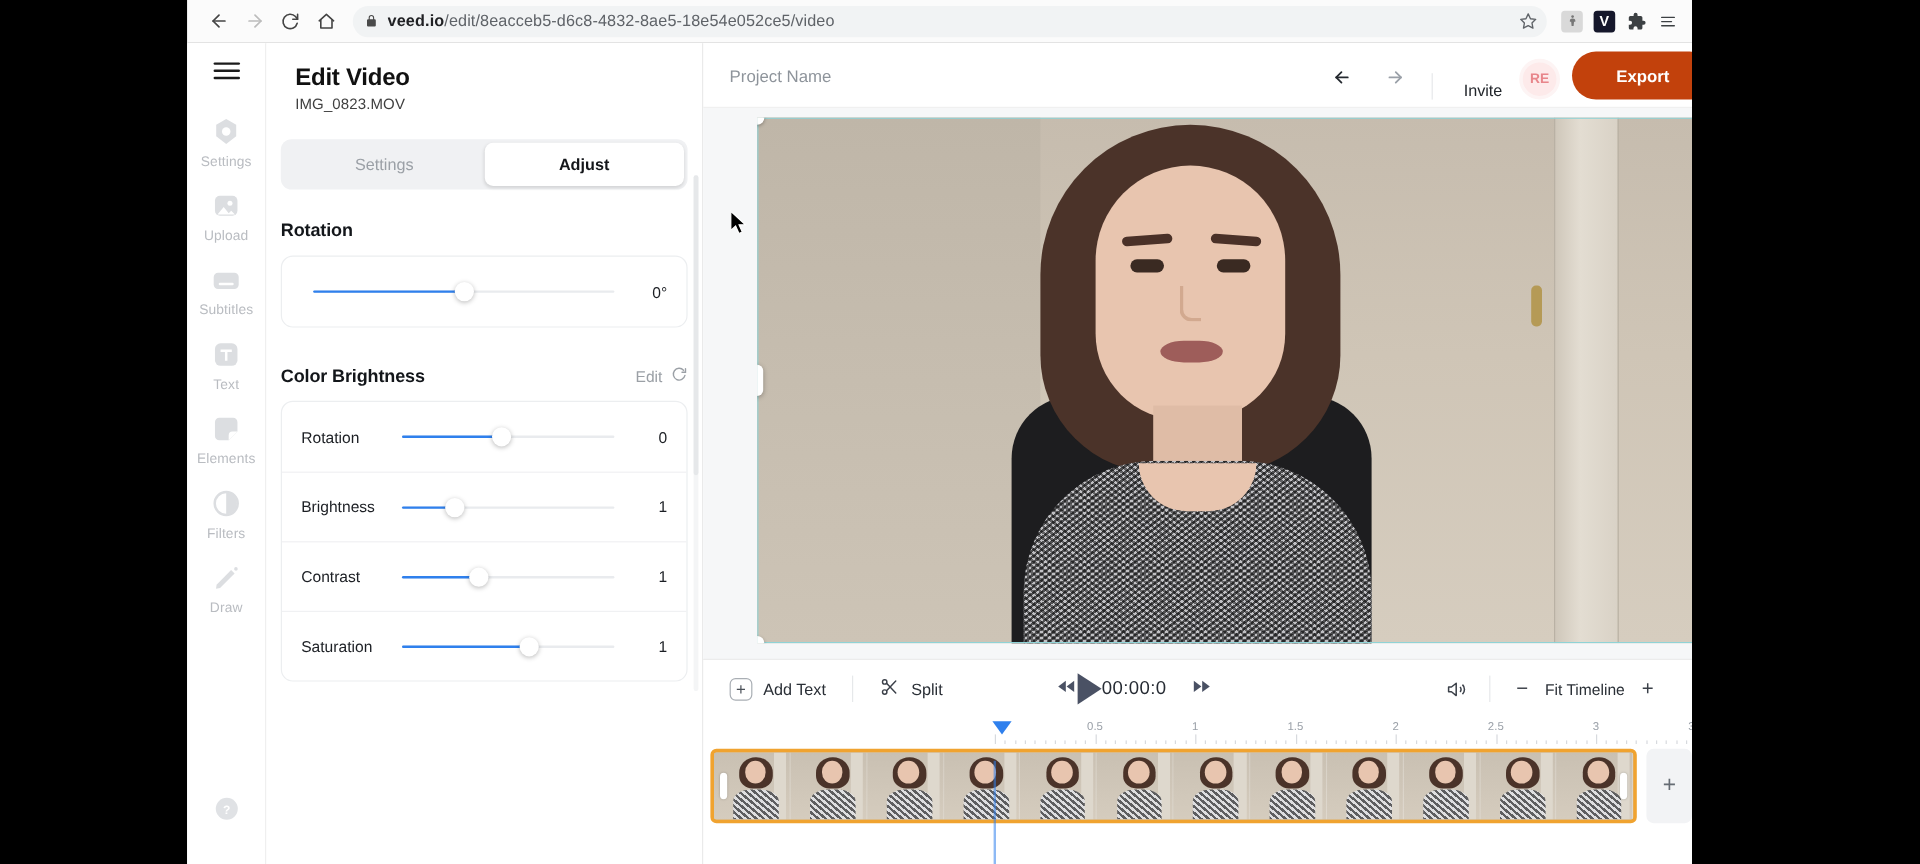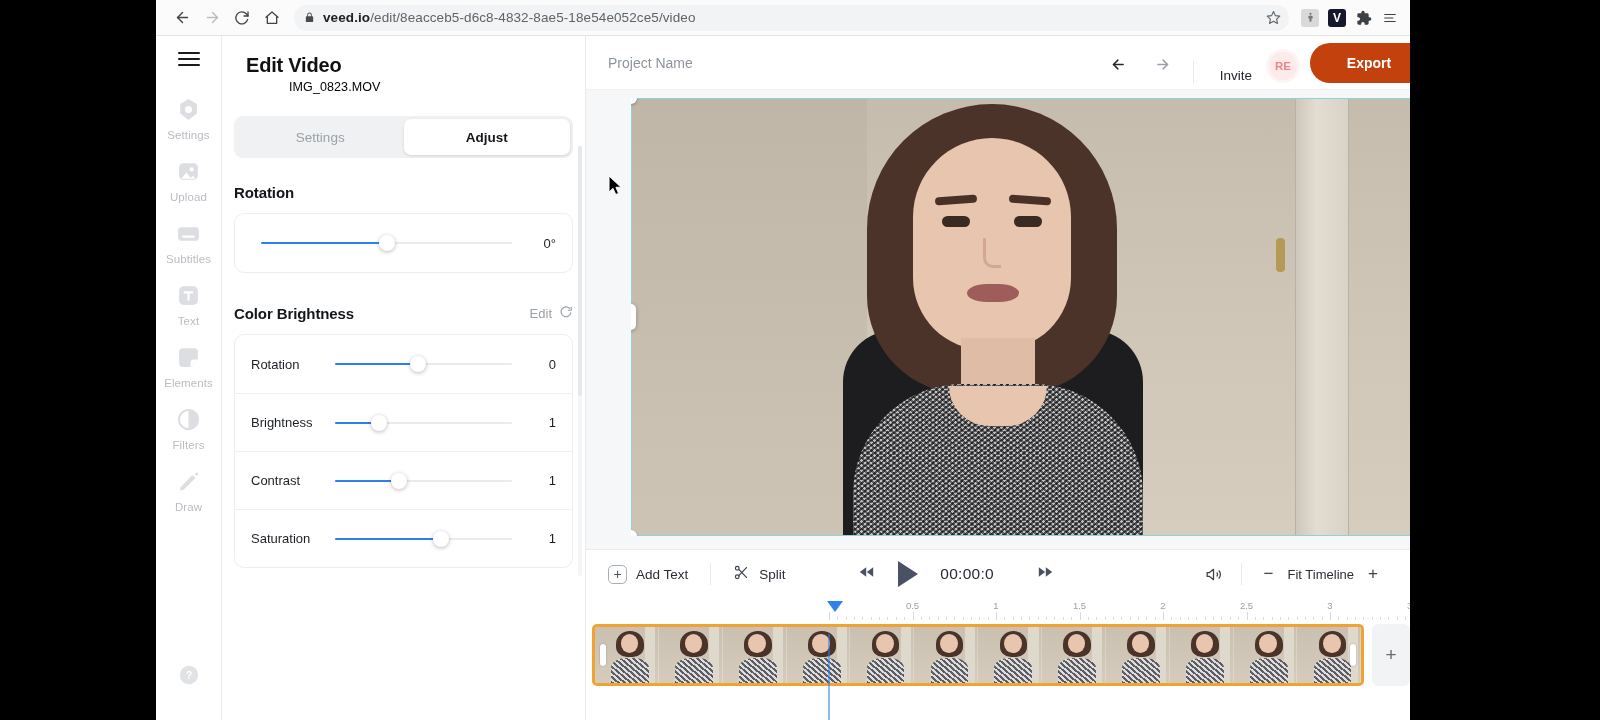--- a/index.html
+++ b/index.html
@@ -104,7 +104,7 @@
   }
   .panel-head { padding: 18px 24px 0 24px; }
   .panel-title { font-size: 20px; font-weight: 700; color: #111; letter-spacing: -.2px; }
-  .panel-sub { font-size: 12.5px; color: #000000; margin-top: 3px; letter-spacing: .1px; margin-left: 43px;}
+  .panel-sub { font-size: 12.5px; color: #404040; margin-top: 3px; letter-spacing: .1px;}
 
   .seg {
     margin: 22px 12px 0 12px;

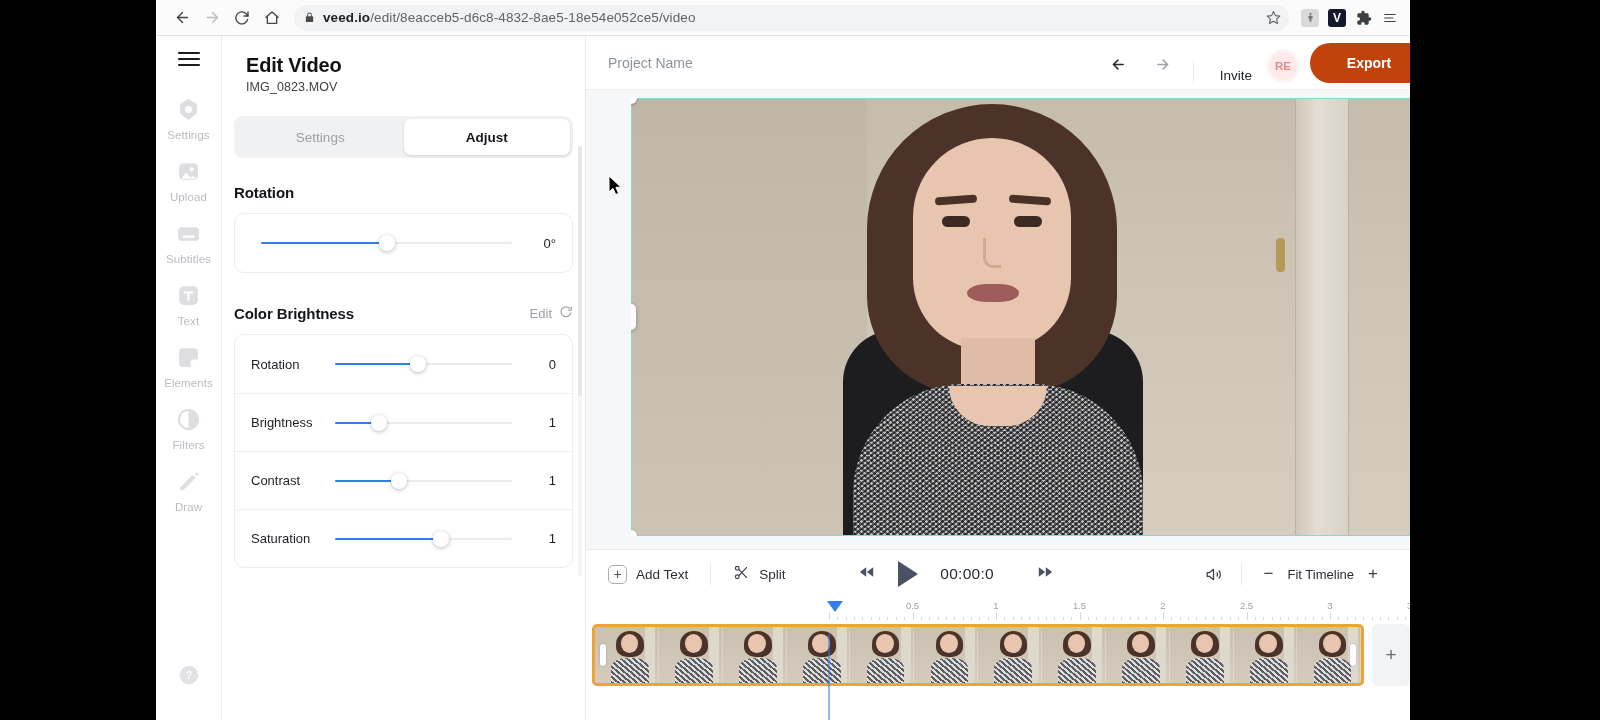--- a/index.html
+++ b/index.html
@@ -275,7 +275,7 @@
   .plus-sq { width: 19px; height: 19px; border: 1px solid #a9aeb4; border-radius: 5px;
     display: flex; align-items: center; justify-content: center; font-size: 14px; color: #4a5058; line-height: 1;}
   .tl-sep { width: 1px; height: 22px; background: #e6e8ea; margin: 0 22px; }
-  .tl-center { display: flex; align-items: center; gap: 22px; margin: 12px auto; }
+  .tl-center { display: flex; align-items: center; margin: 12px auto; }
   .play-tri { width: 0; height: 0; border-left: 20px solid #4a5164;
     border-top: 13px solid transparent; border-bottom: 13px solid transparent; }
   .time { font-size: 15.5px; color: #262b33; letter-spacing: .3px; min-width: 74px; }

